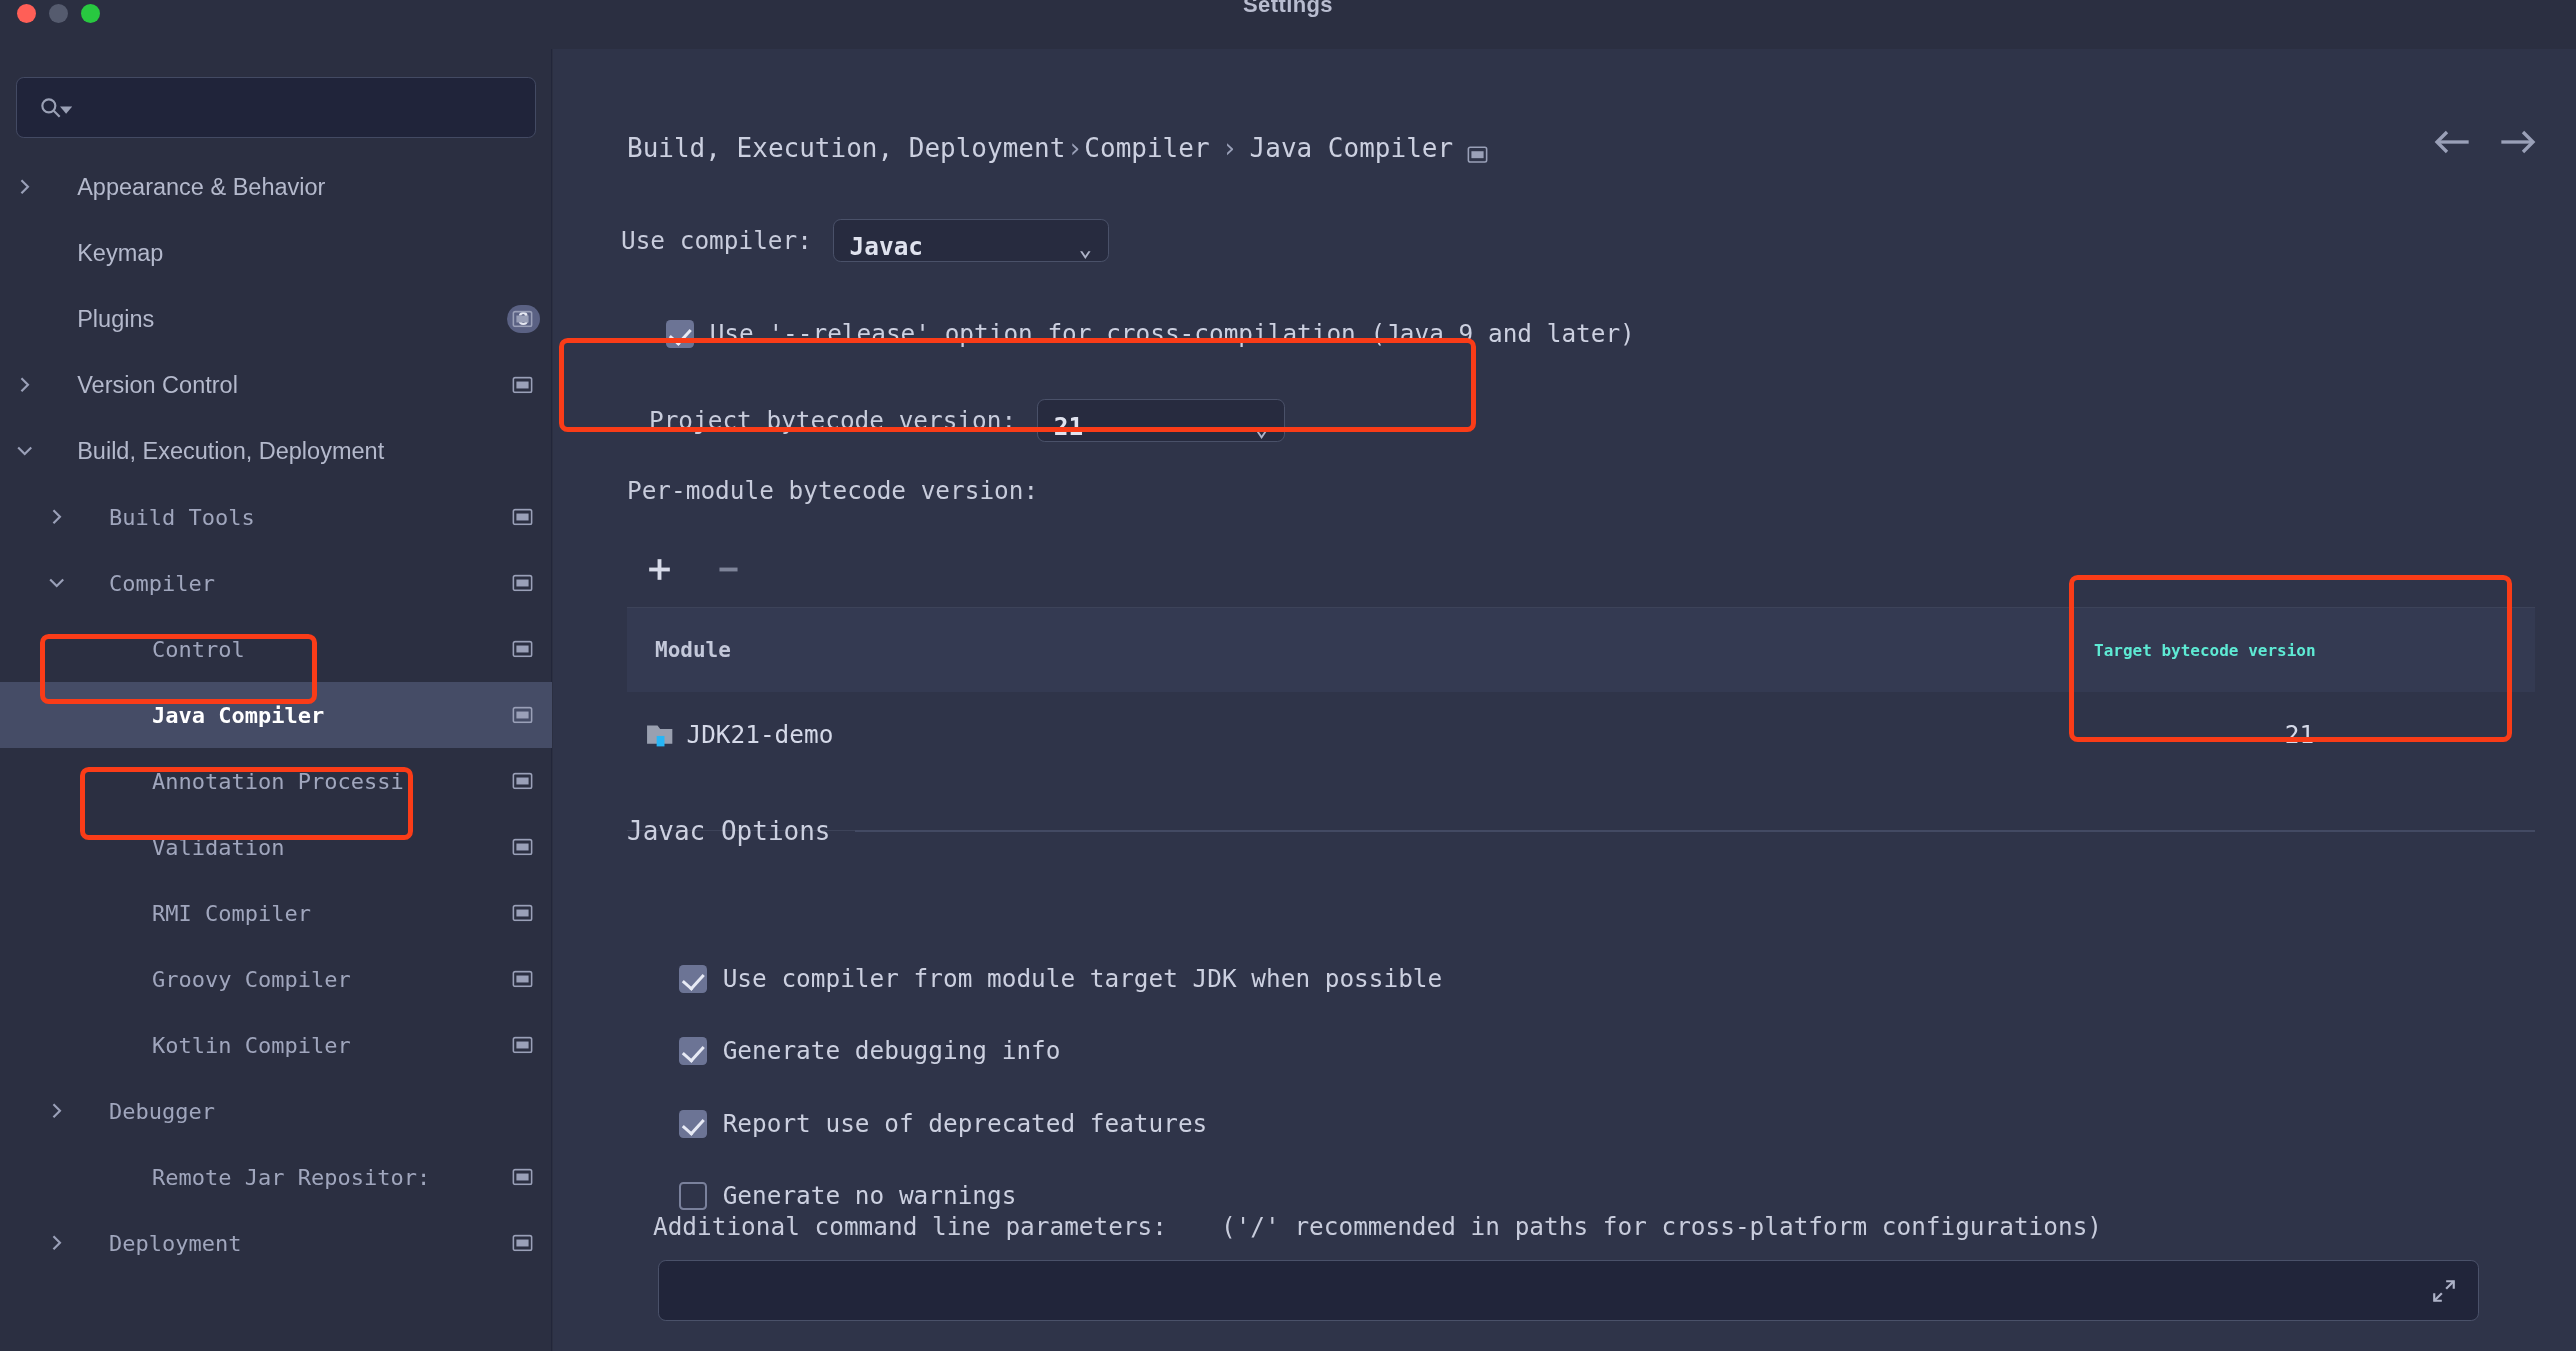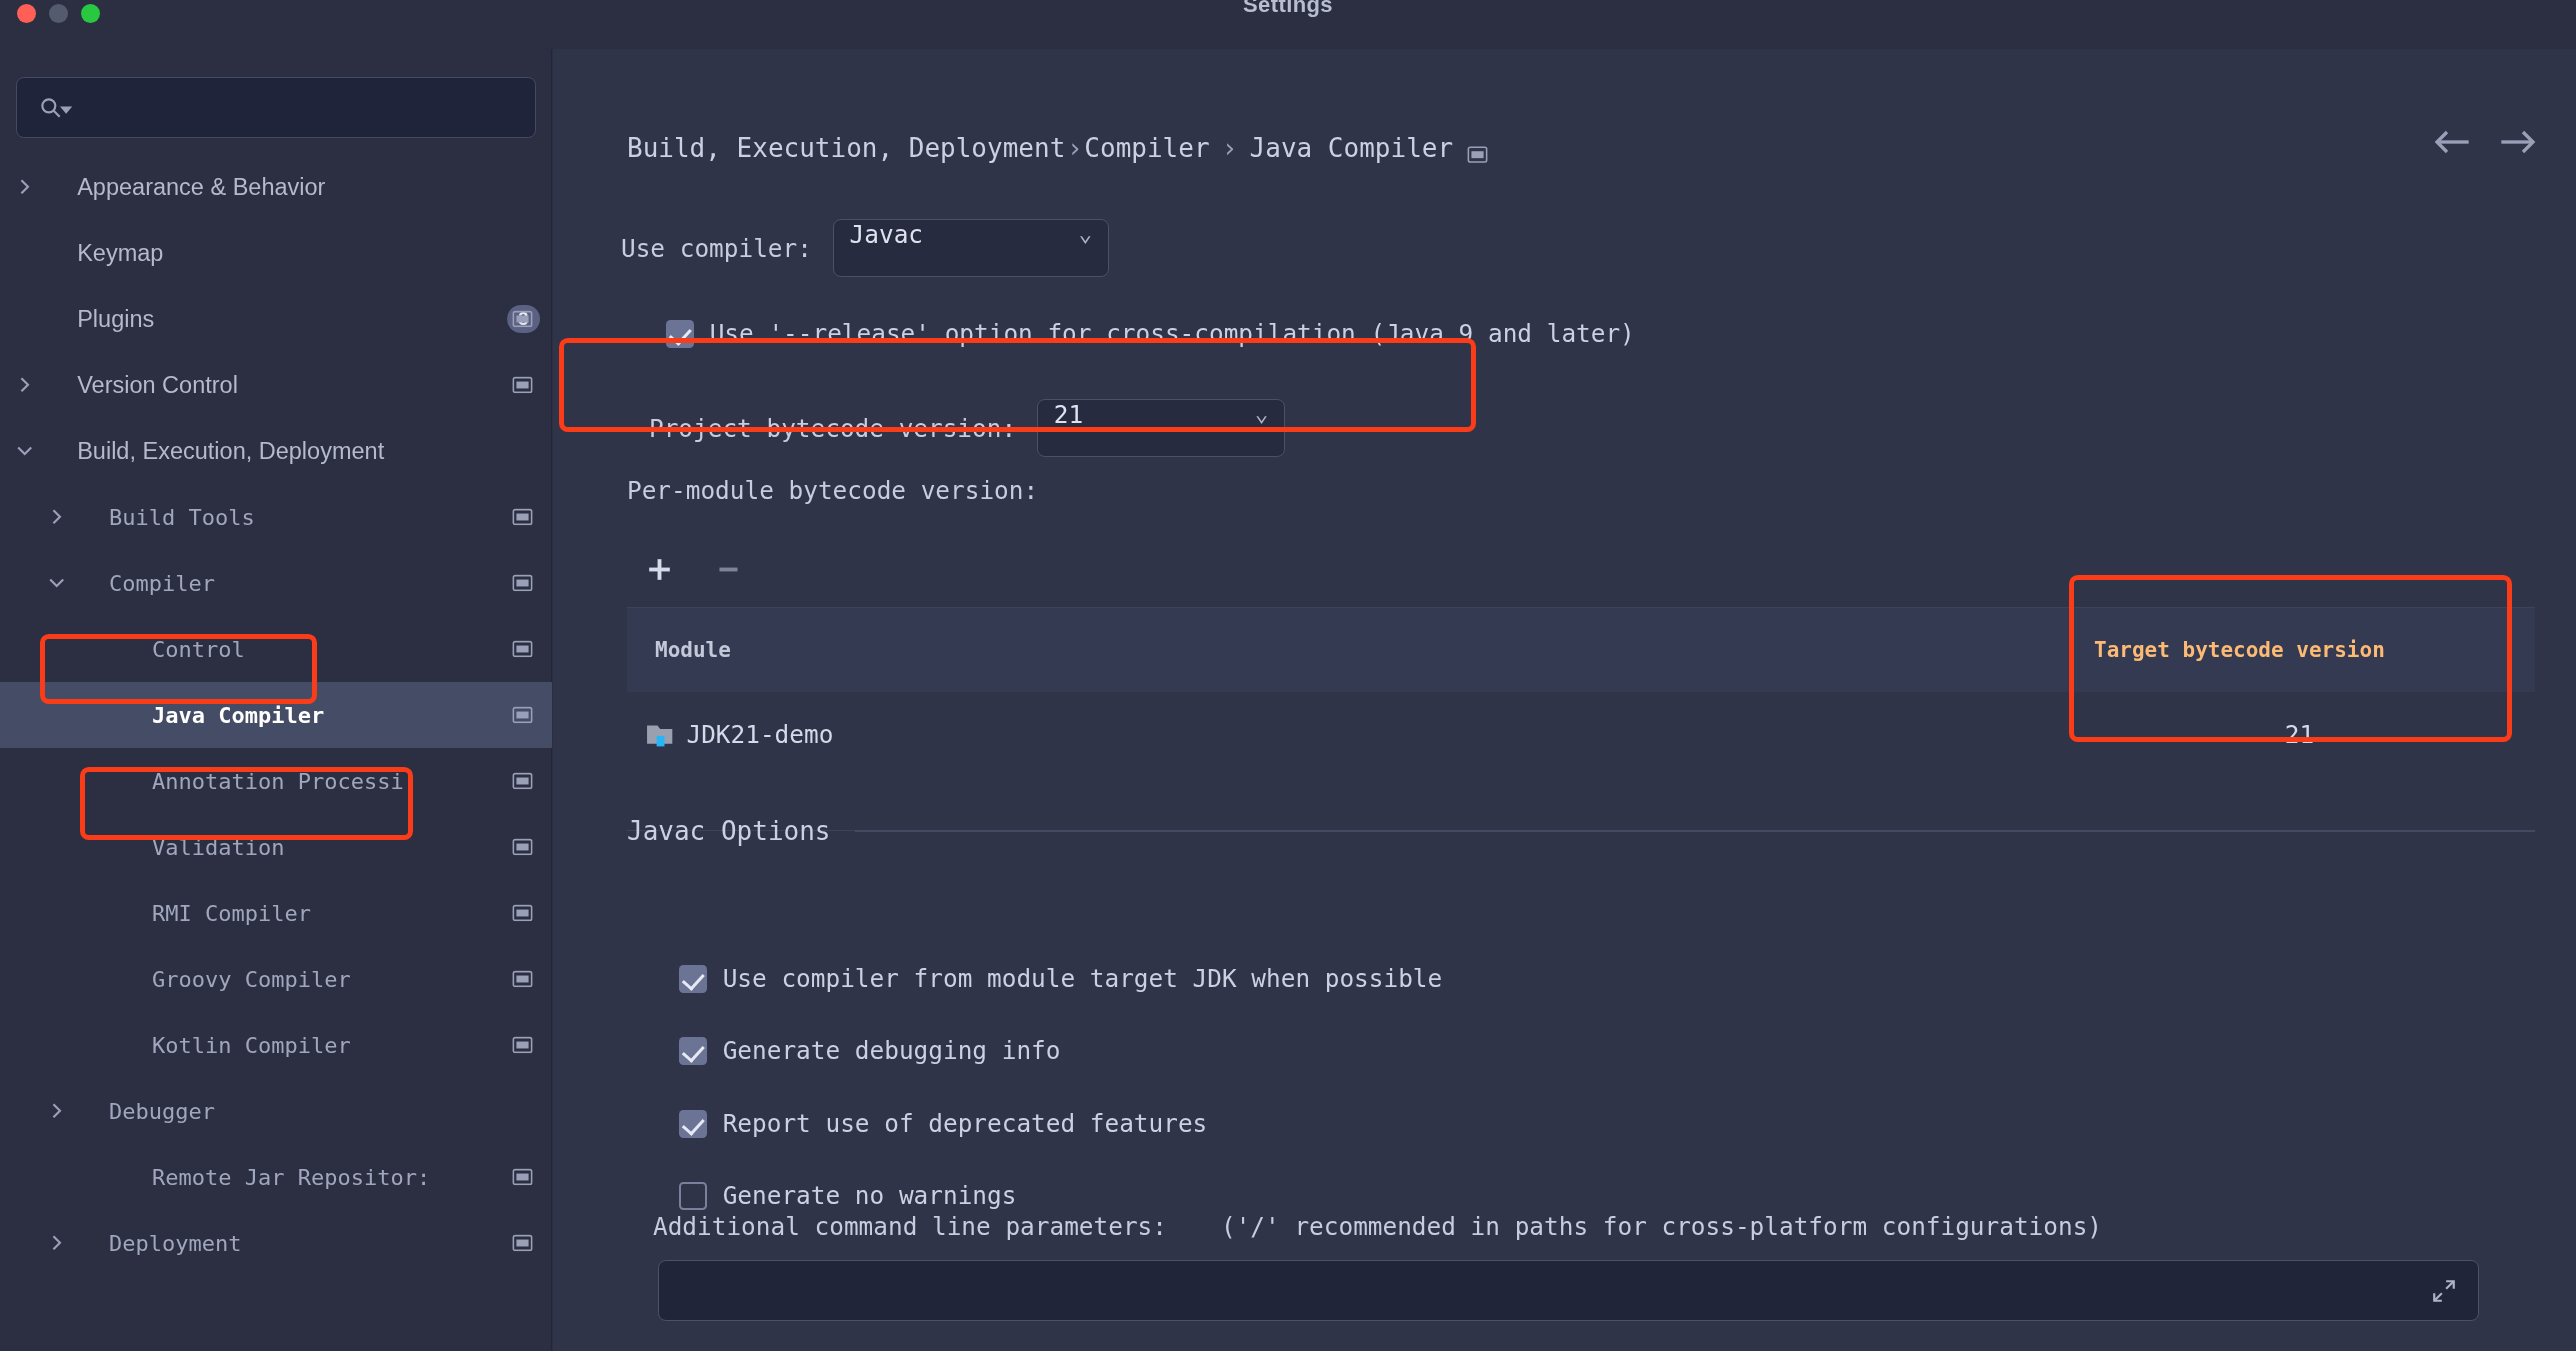--- a/index.html
+++ b/index.html
@@ -100,9 +100,10 @@
 
   .combo {
     background: #272b3f; border: 1.7px solid #4a5169; border-radius: 7.8px;
-    height: 58px; display: flex; align-items: flex-start;
+    height: 43px; display: flex; align-items: flex-end;
     padding: 0 15.7px; color: #dfe2ee; font-size: 24.4px;
     justify-content: space-between;
+    font-weight: bold;
   }
   .combo .caret { color: #aeb3c8; font-size: 22.7px; margin-left: 14px; }
 

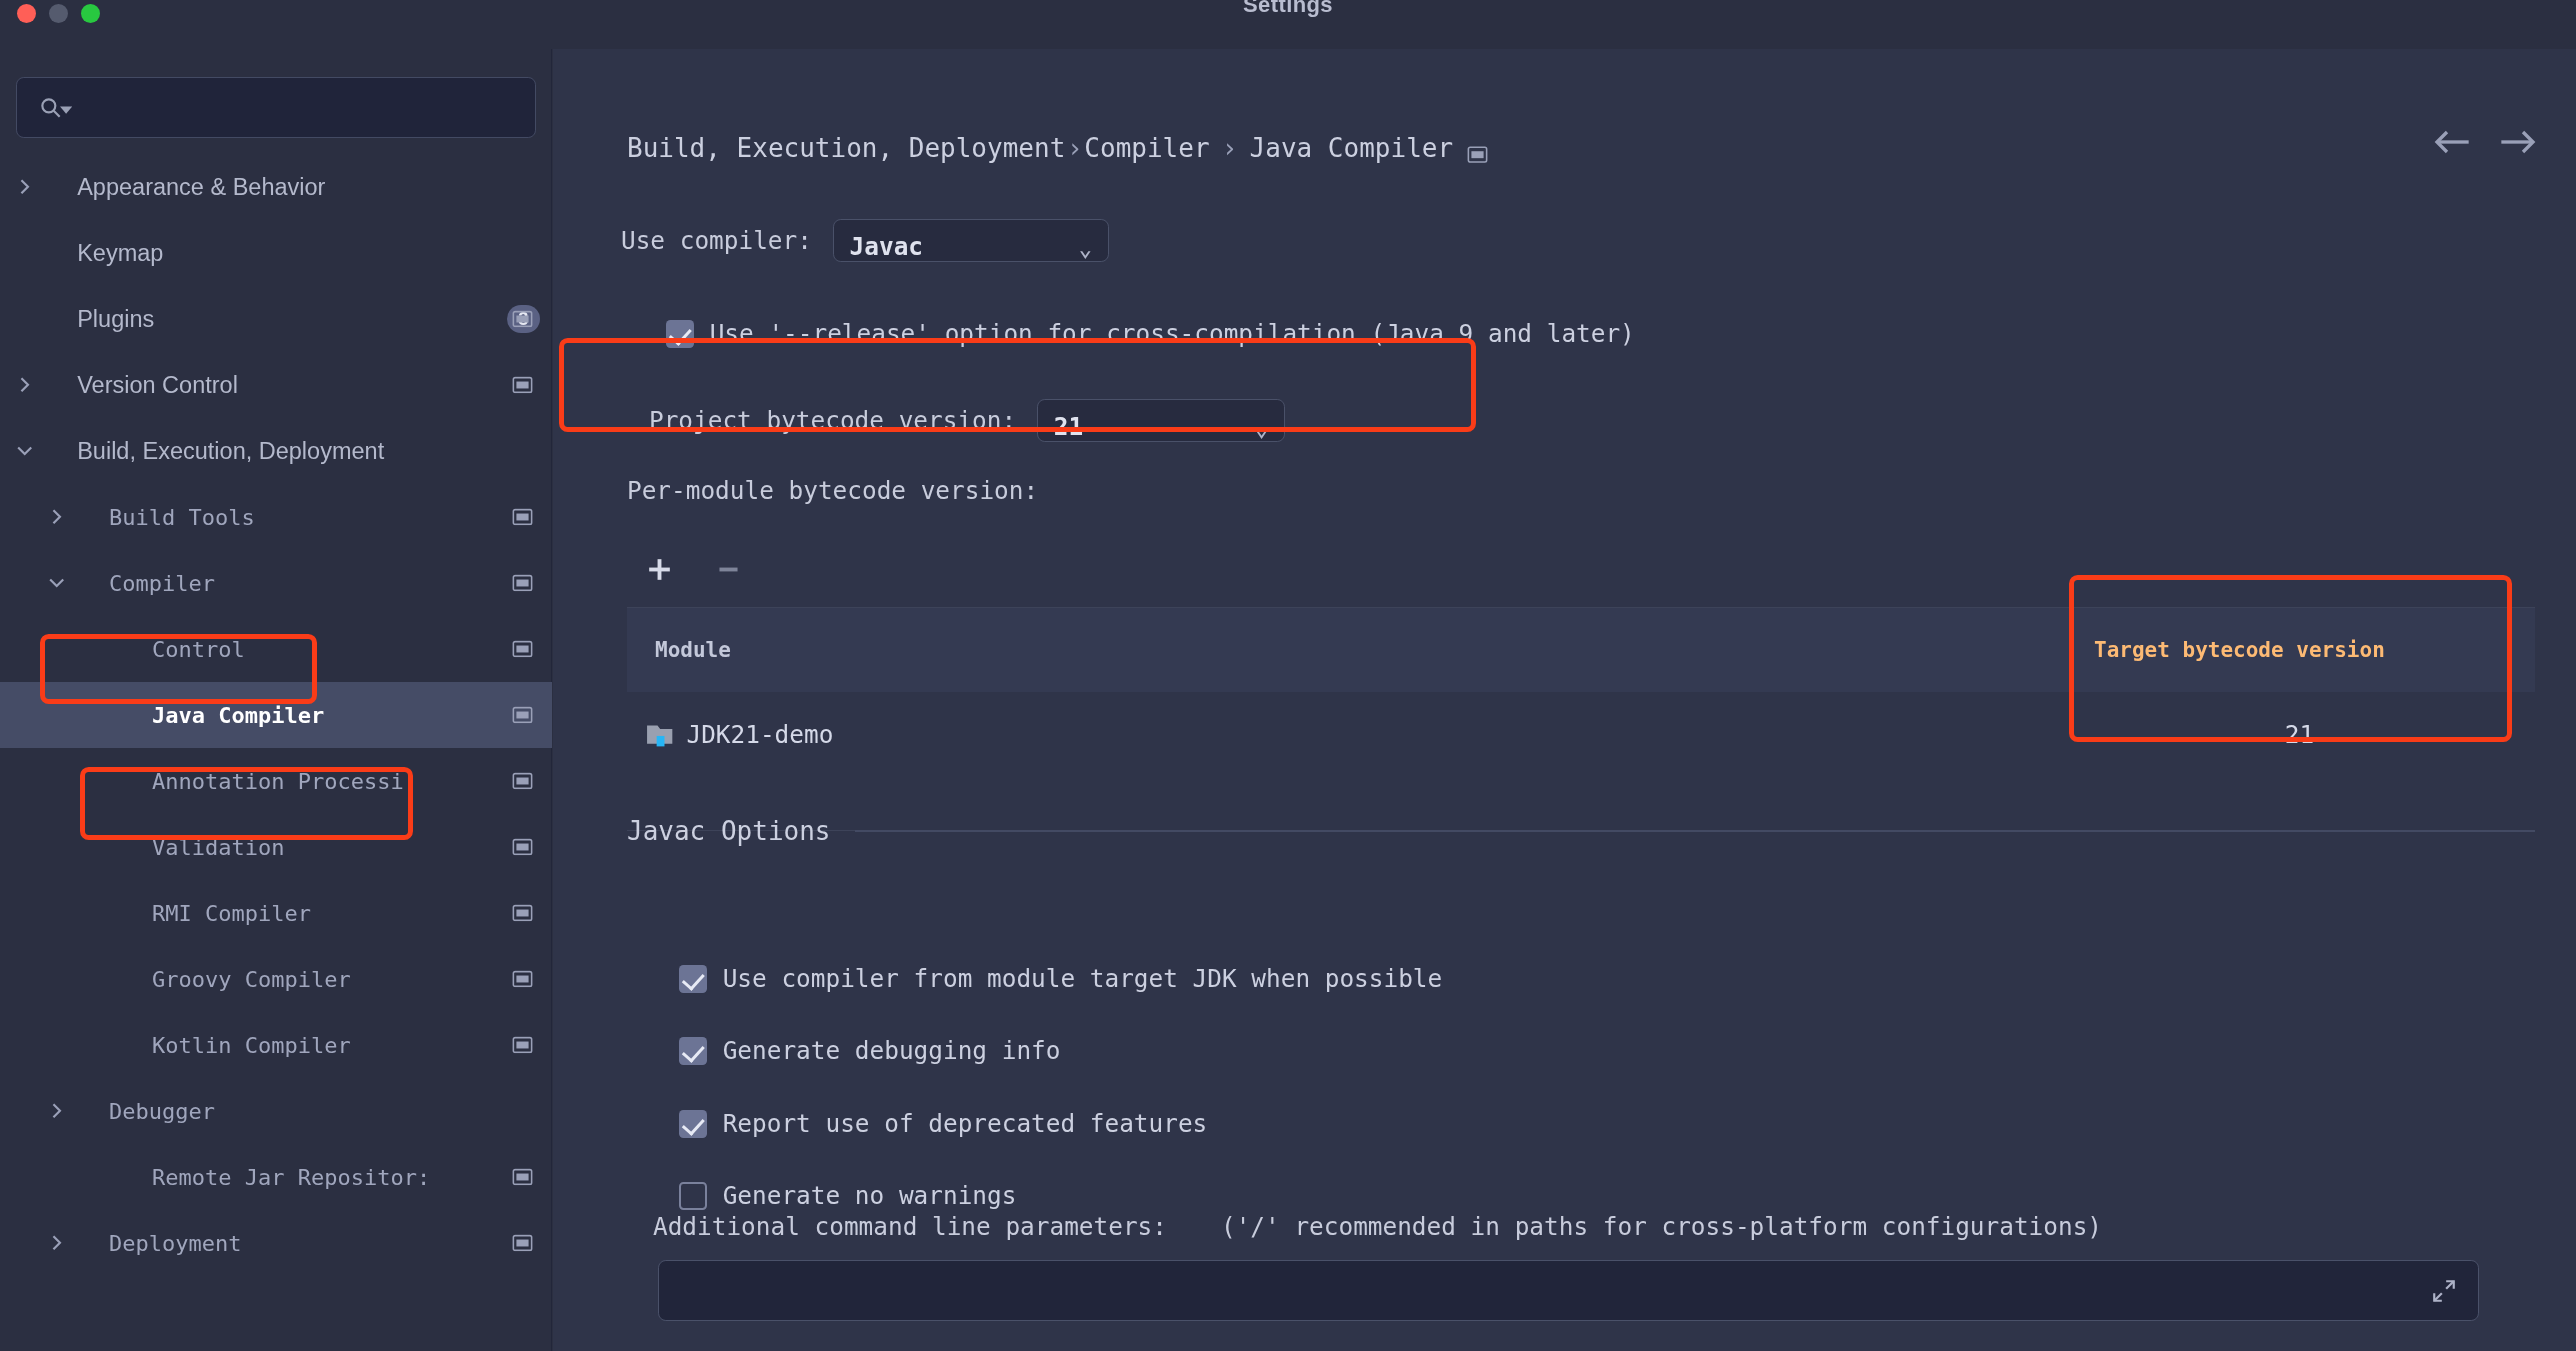--- a/index.html
+++ b/index.html
@@ -129,7 +129,7 @@
   .tbl-head .c1 { padding-left: 28px; font-size: 21px; color: #c3c8da; font-weight: 700; }
   .tbl-head .c2 {
     margin-left: auto; width: 471px; padding-left: 30px;
-    font-size: 21px; color: #fdba74; font-weight: 700;
+    font-size: 16px; color: #5eead4; font-weight: 700;
   }
   .tbl-row {
     height: 85px; background: #2f3449; display: flex; align-items: center;

